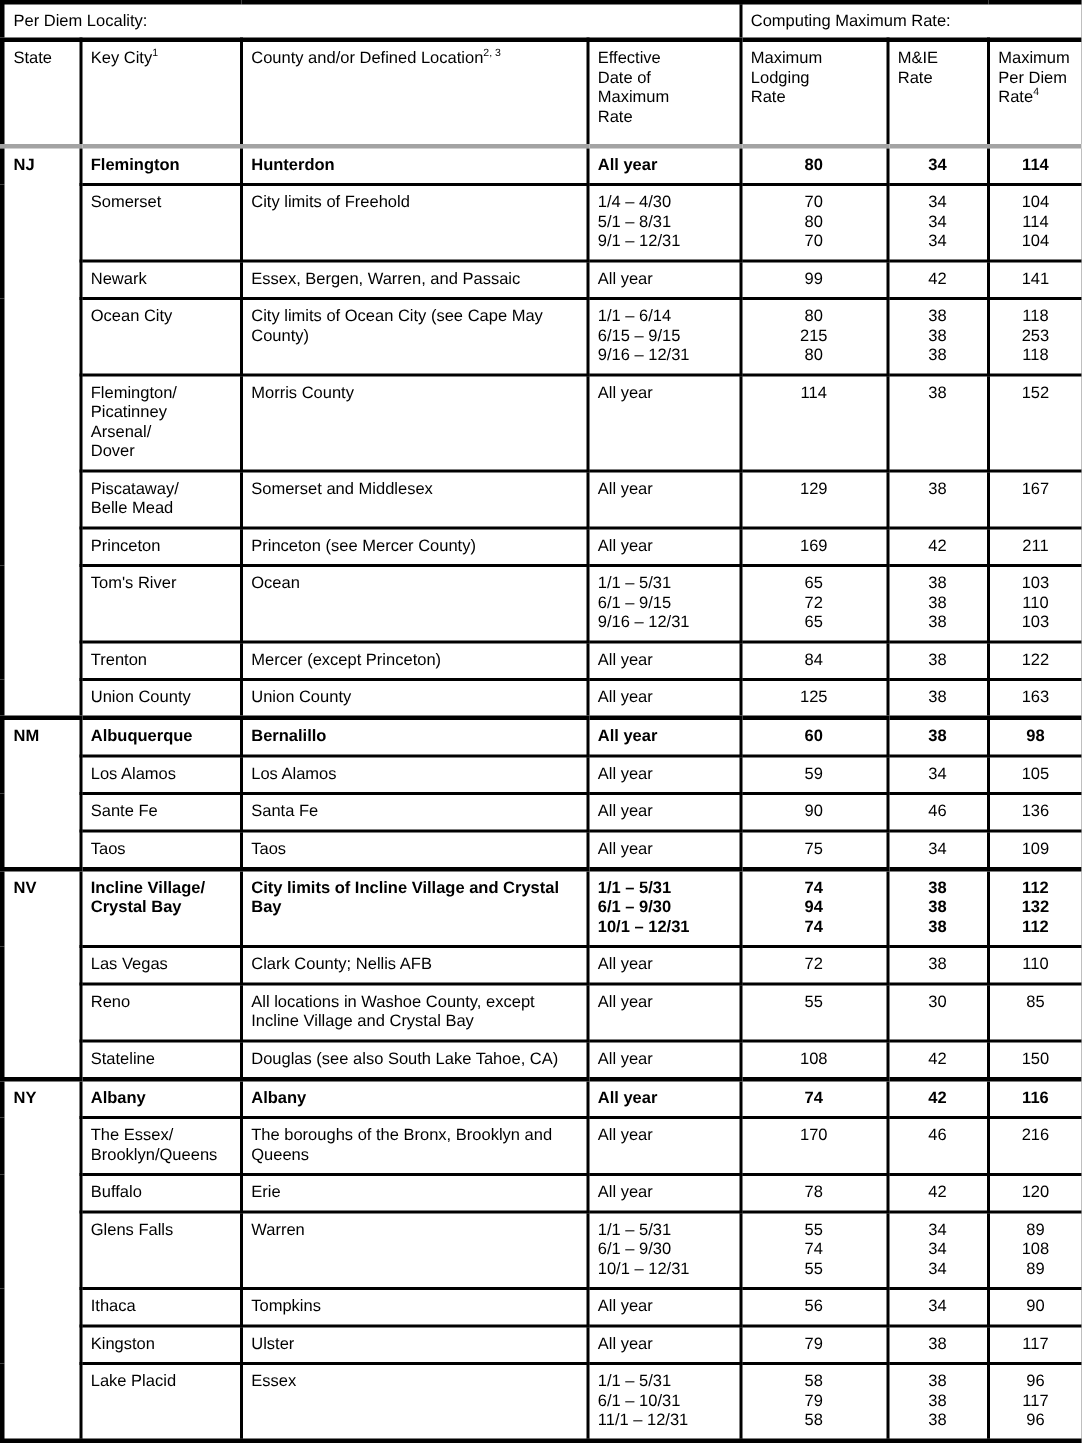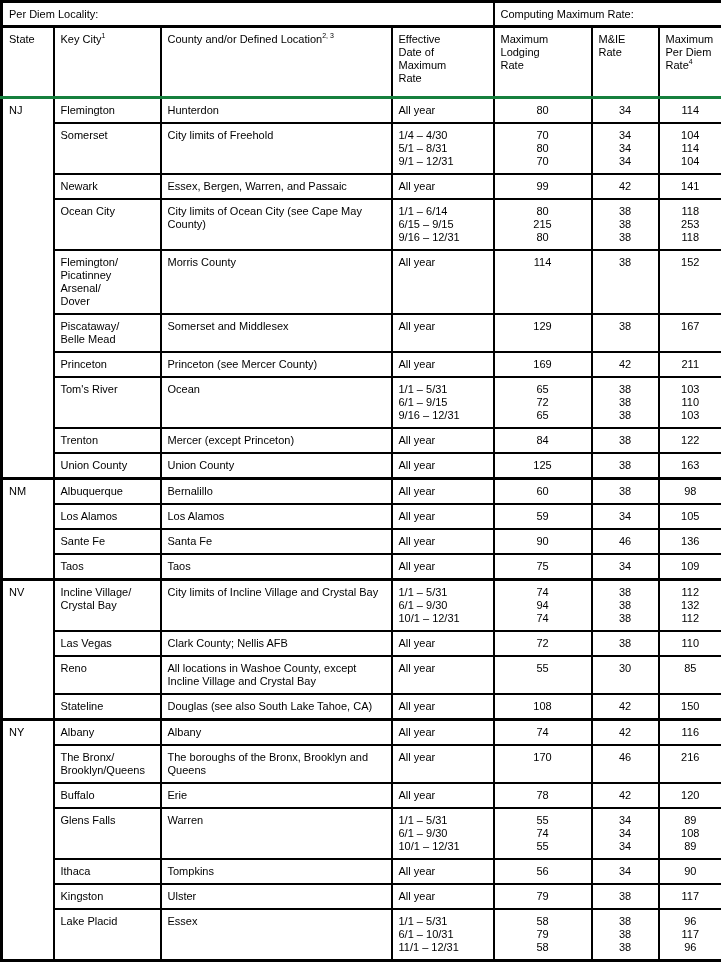--- a/index.html
+++ b/index.html
@@ -36,7 +36,7 @@
     padding: 5px 6px 4px 6px;
   }
   tr.cols th {
-    border-bottom: 3px solid #15803d;
+    border-bottom: 3px solid #a3a3a3;
     height: 58px;
   }
   .pre {

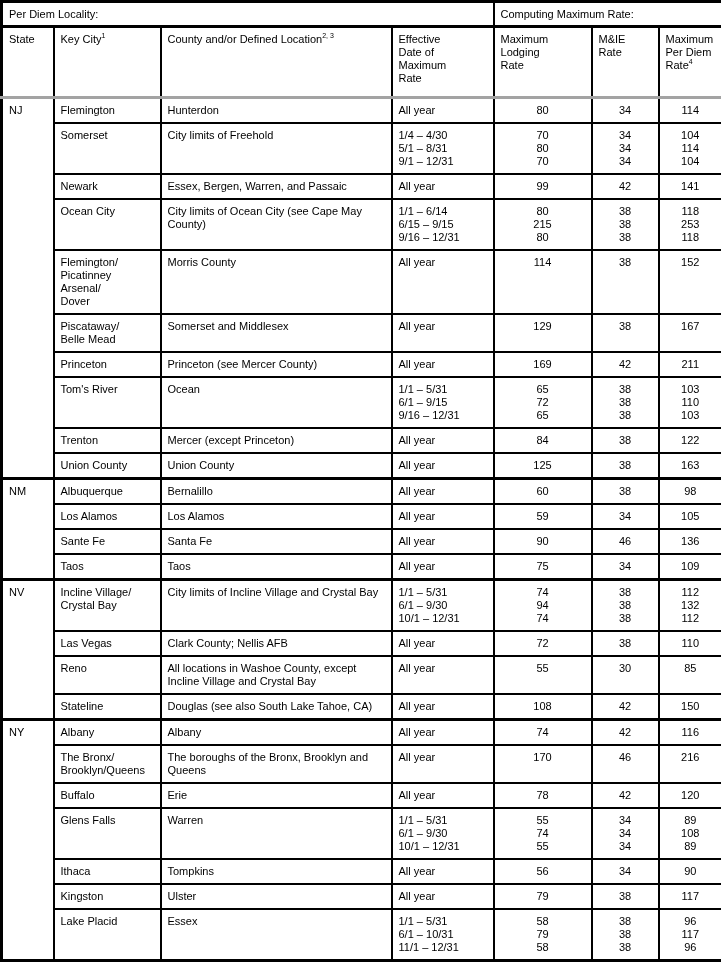--- a/index.html
+++ b/index.html
@@ -55,6 +55,7 @@
   }
   tbody tr.group-start td {
     border-top: 3px solid #000;
+    font-weight: bold;
   }
 </style>
 </head>

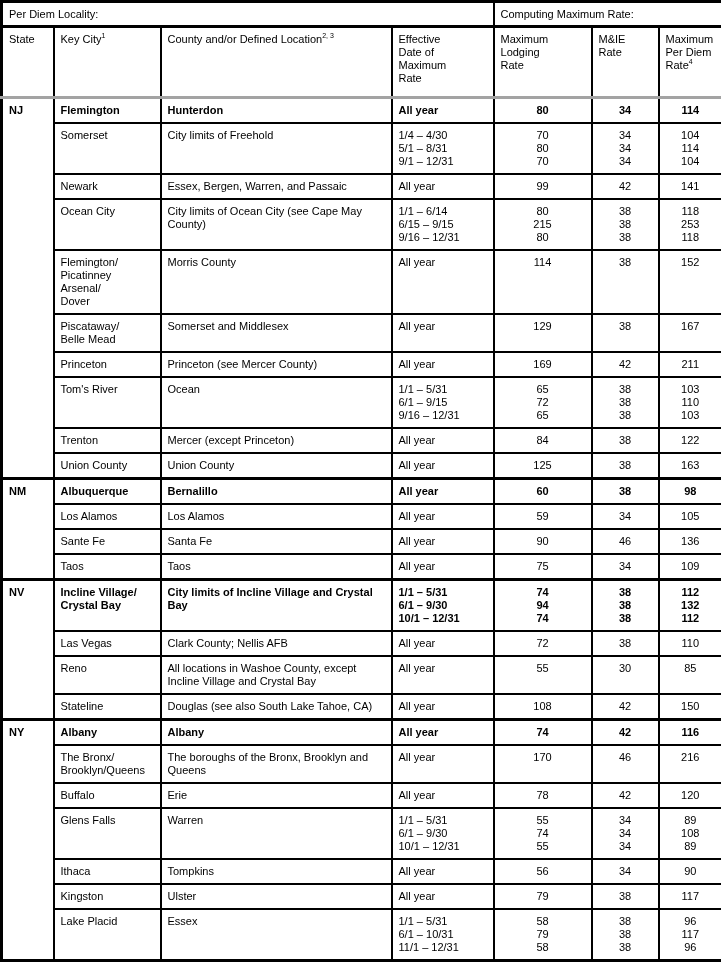--- a/index.html
+++ b/index.html
@@ -517,7 +517,7 @@
       </tr>
       <tr>
         <td>
-          <div>The Bronx/</div>
+          <div>The Essex/</div>
           <div>Brooklyn/Queens</div>
         </td>
         <td>

